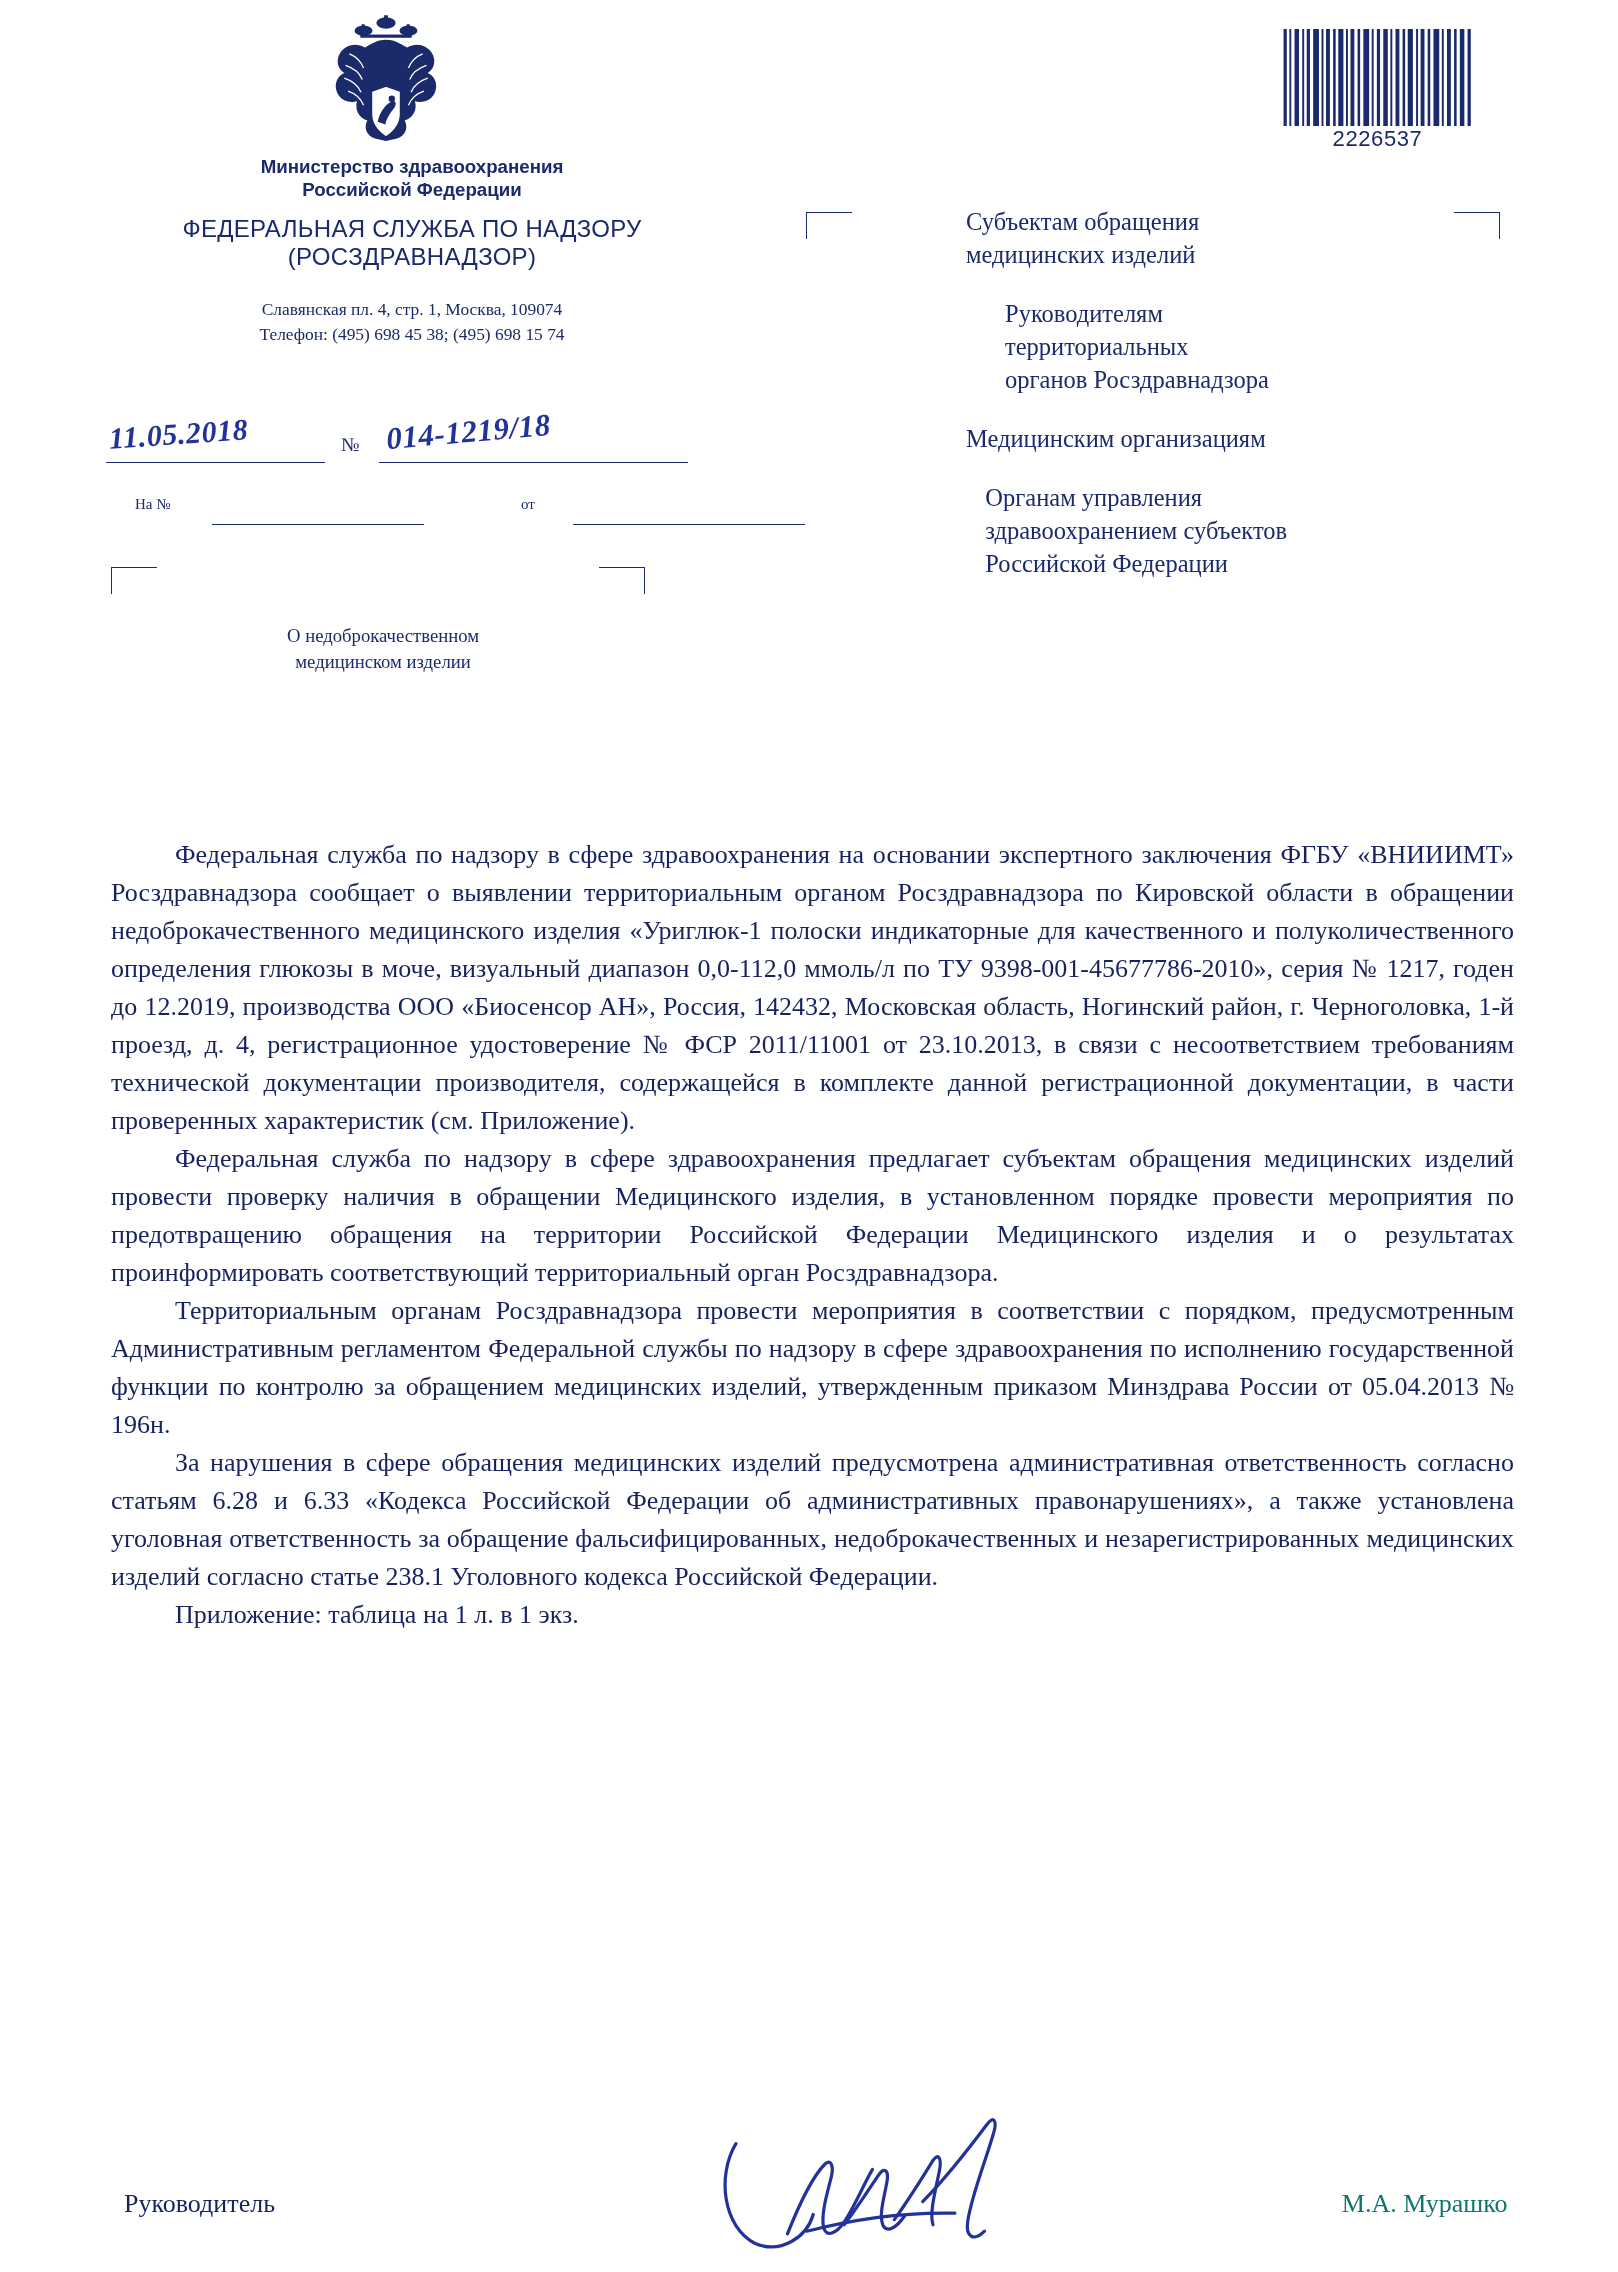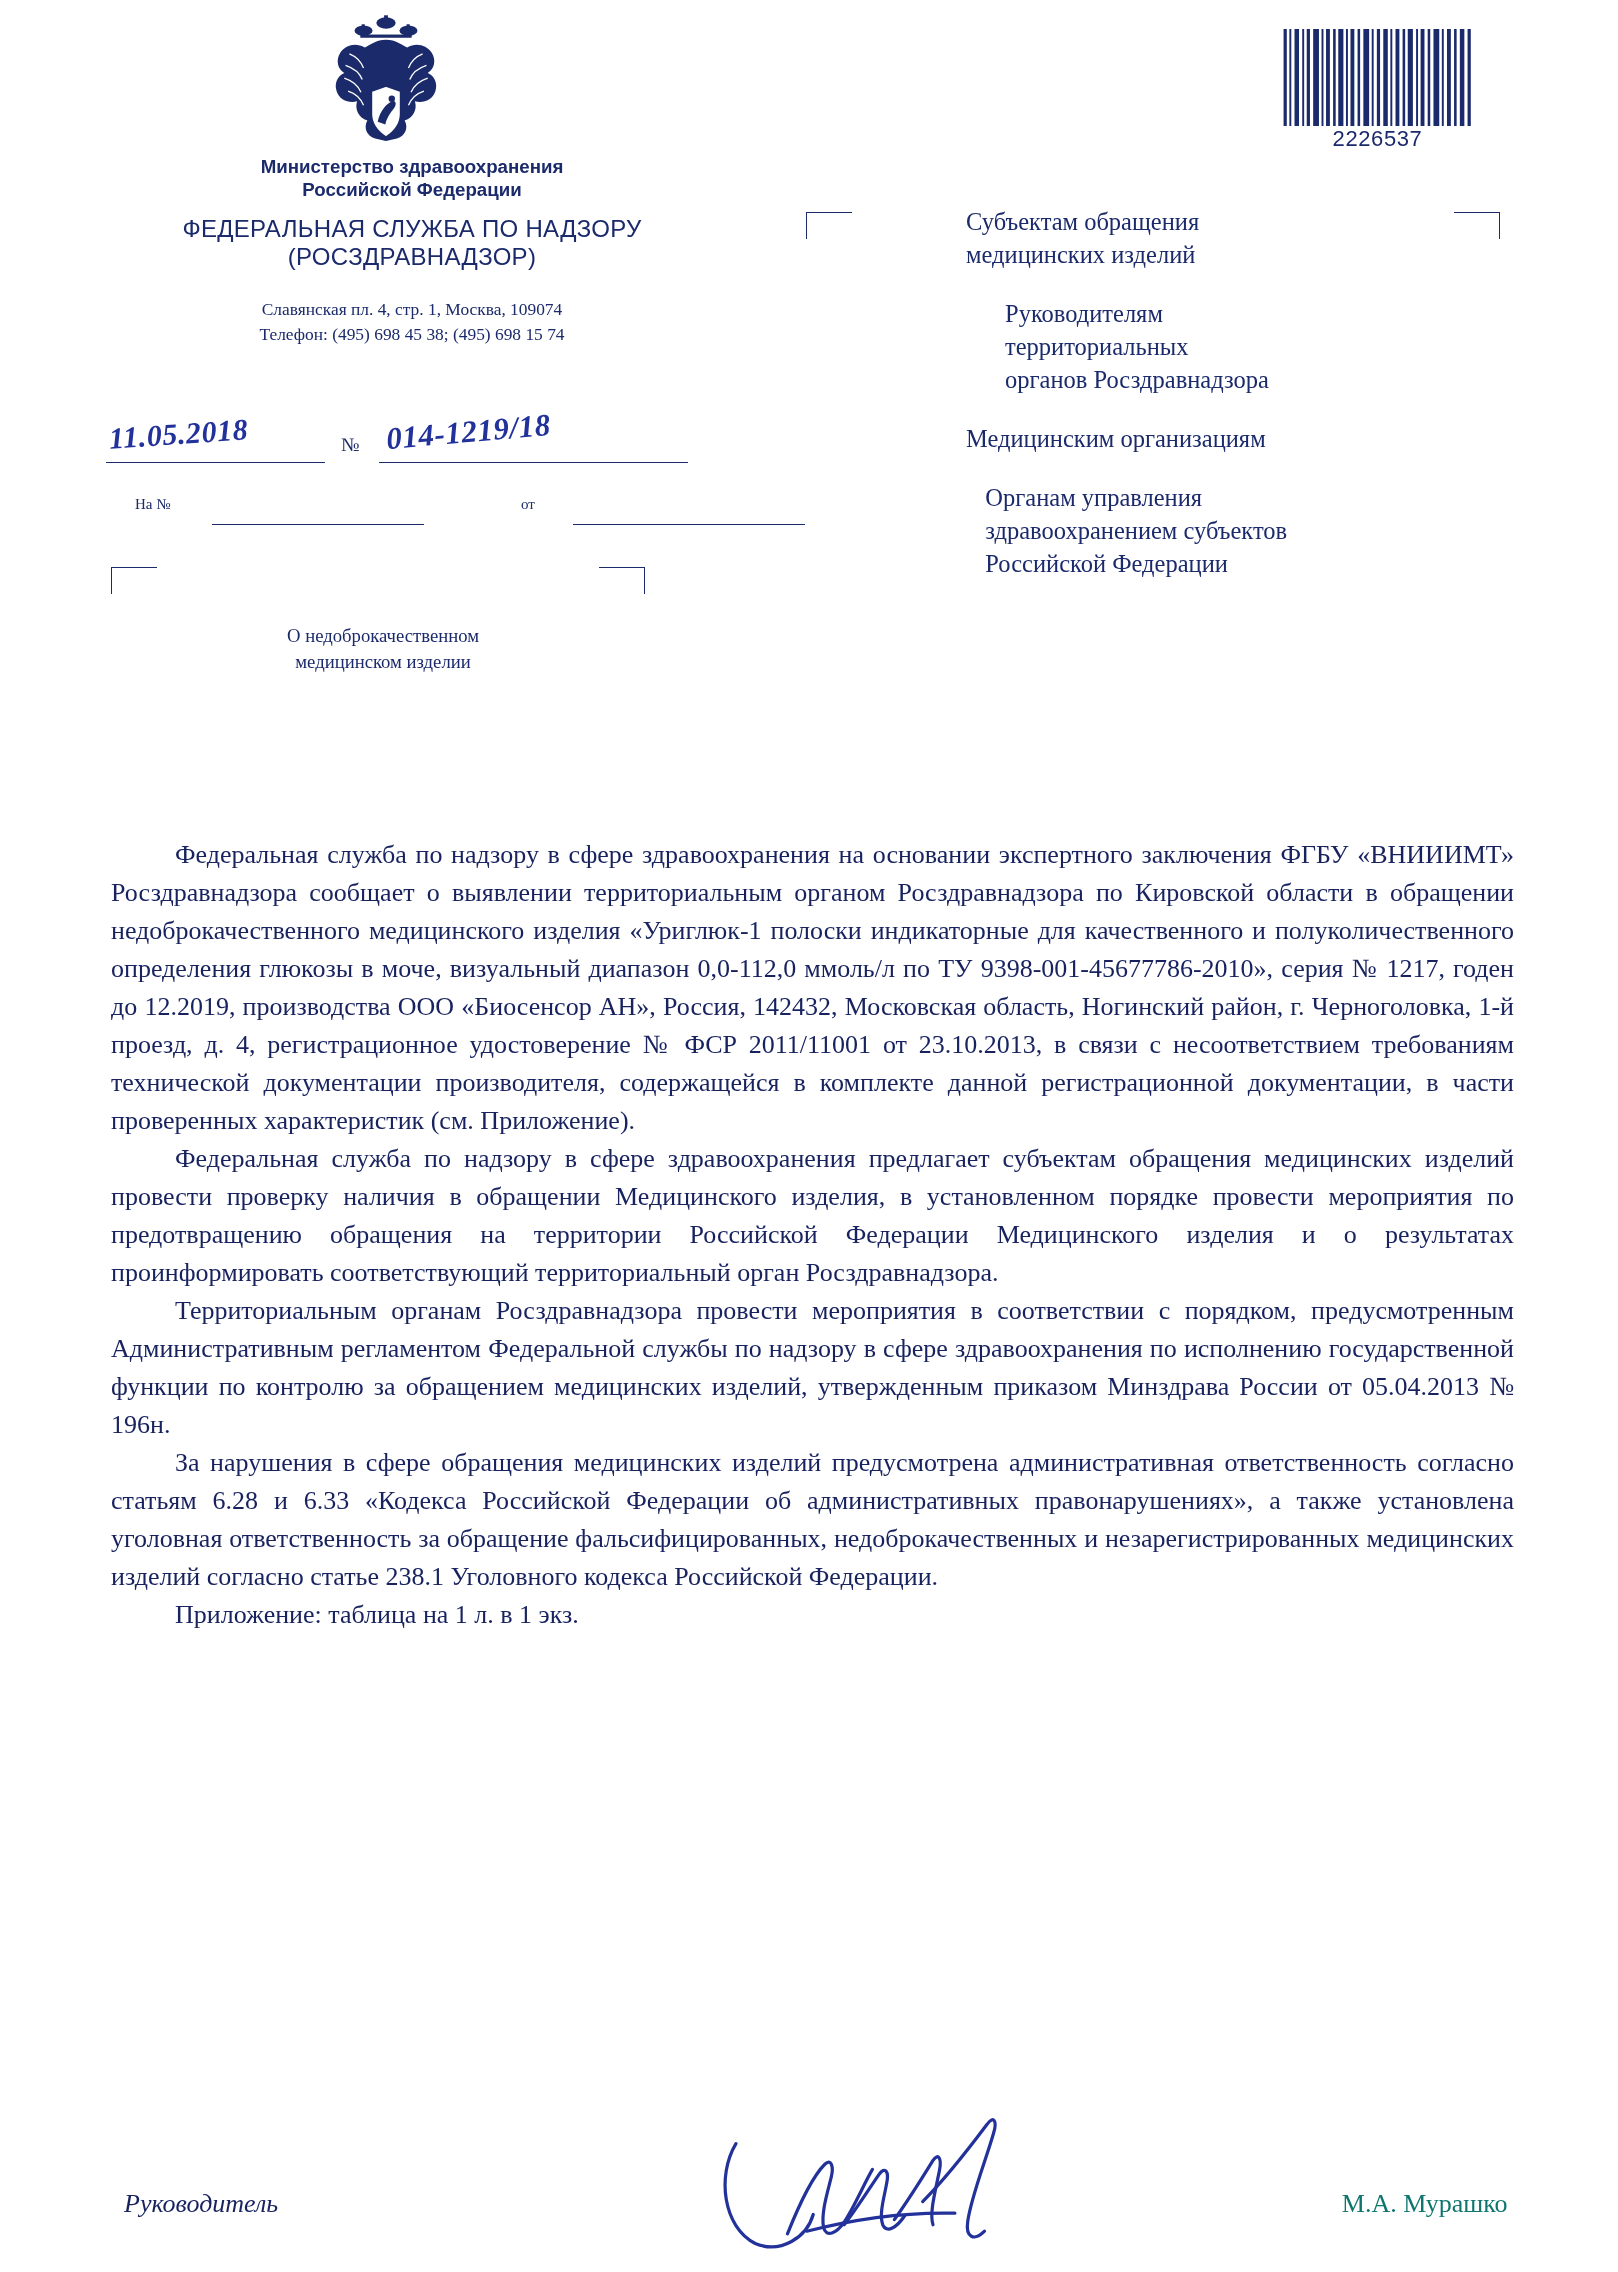--- a/index.html
+++ b/index.html
@@ -225,7 +225,6 @@
     top: 13px;
     font-size: 26px;
     color: #17225f;
-    font-style: italic;
   }
   .signer-name {
     position: absolute;

